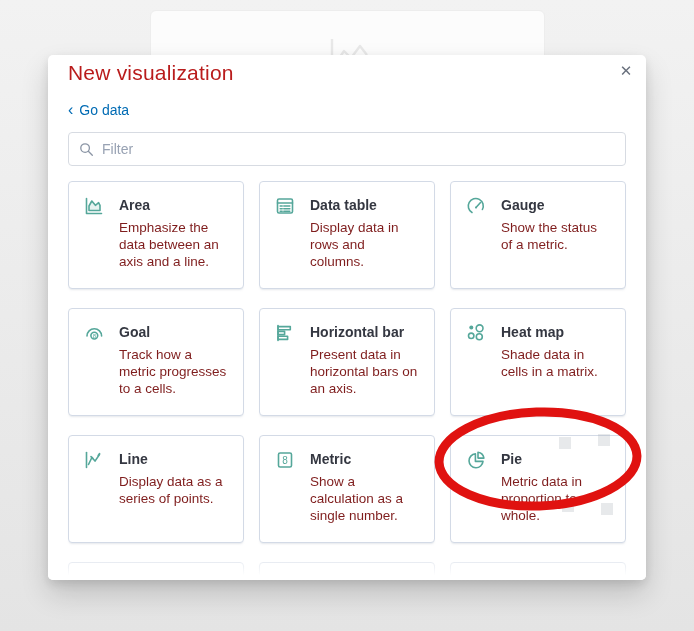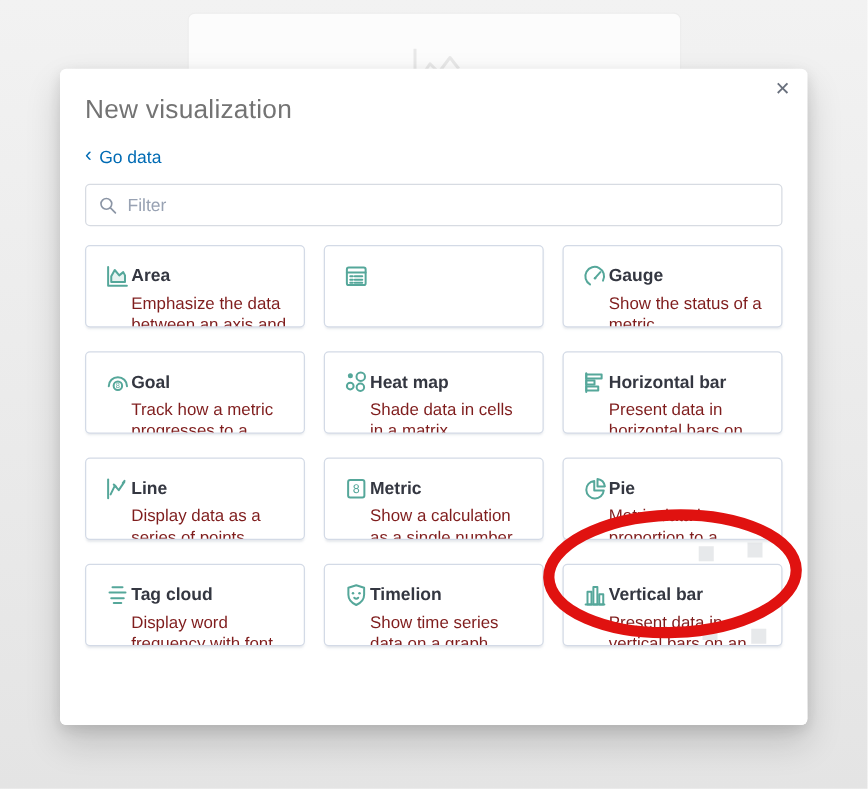--- a/index.html
+++ b/index.html
@@ -26,7 +26,7 @@
     cursor: pointer; line-height: 22px; text-align: center; font-family: "DejaVu Sans", sans-serif;
   }
   .modal-inner { padding: 0 20px; }
-  .modal-title { margin-top: 21px; font-size: 21px; font-weight: 400; color: #737373; letter-spacing: .2px; }
+  .modal-title { margin-top: 6px; font-size: 21px; font-weight: 400; color: #b91c1c; letter-spacing: .2px; }
   .back-link {
     margin-top: 17px; display: inline-flex; align-items: center; gap: 6px;
     color: #006bb4; font-size: 14px; font-weight: 500; text-decoration: none; cursor: pointer;

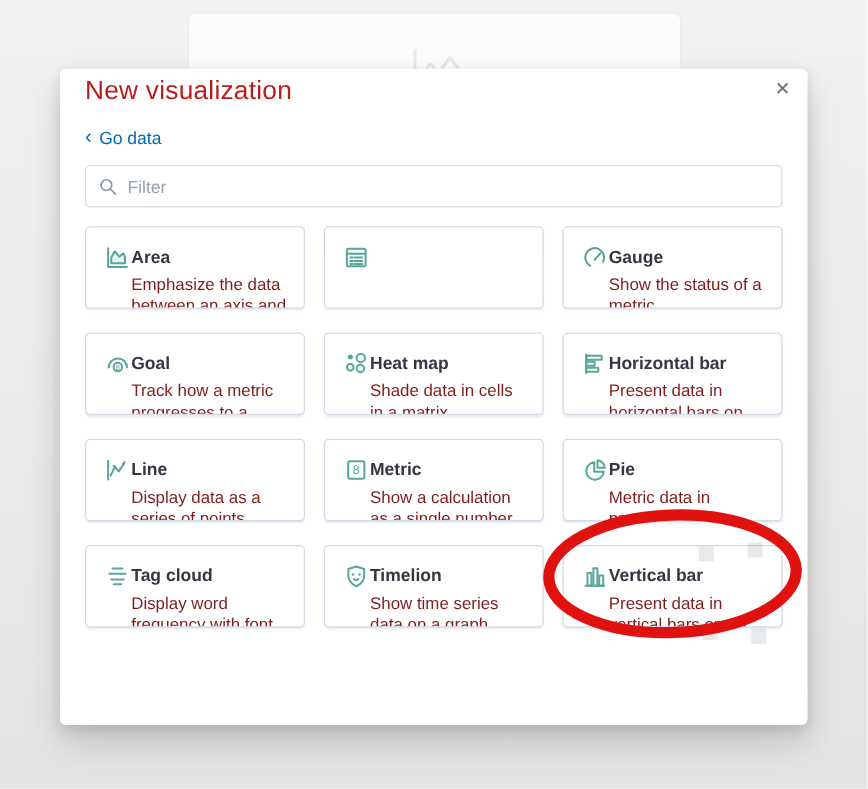--- a/index.html
+++ b/index.html
@@ -46,8 +46,8 @@
     column-gap: 15px; row-gap: 19px;
   }
   .card {
-    height: 66px; border: 1px solid #d3dae6; border-radius: 4px; background: #fff;
-    padding: 13px 14px; display: flex; cursor: pointer;
+    height: 108px; border: 1px solid #d3dae6; border-radius: 4px; background: #fff;
+    padding: 13px 14px; display: flex; gap: 14px; cursor: pointer;
     box-shadow: 0 2px 2px -1px rgba(152,162,179,.25);
     overflow: hidden;
   }

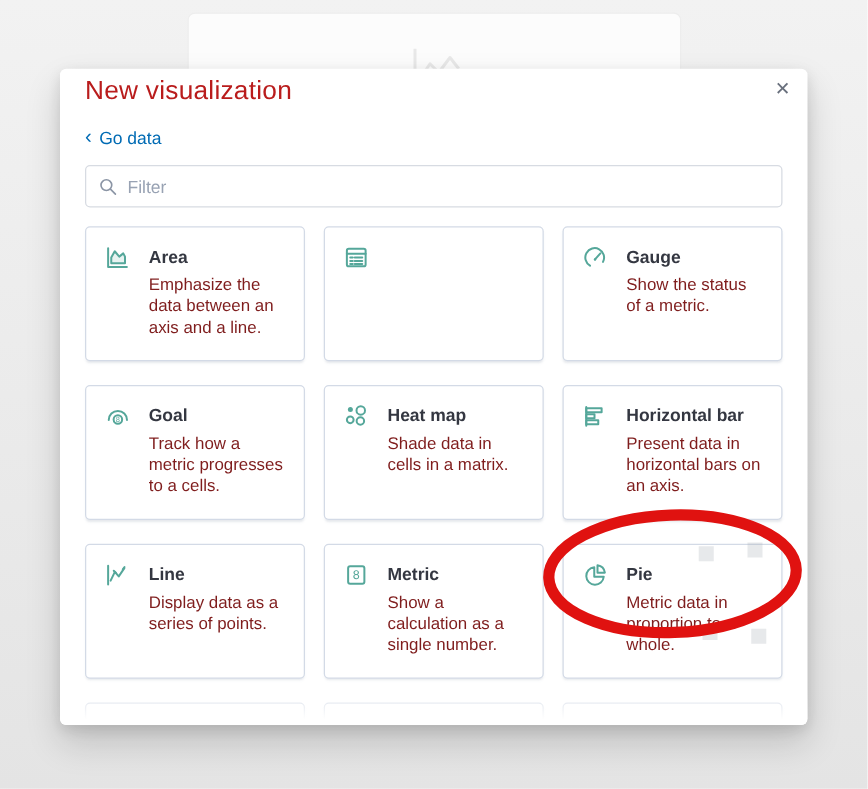--- a/index.html
+++ b/index.html
@@ -106,6 +106,7 @@
               <path d="M6.2 11h2M9.8 11h6M6.2 13.7h2M9.8 13.7h6M6.2 16.2h2M9.8 16.2h6" fill="none" stroke="#55a79a" stroke-width="1.6" stroke-linecap="round" stroke-linejoin="round"></path>
             </svg></span>
     <div class="card-text">
+      <div class="card-title">Data table</div>
     </div>
   </div>
 

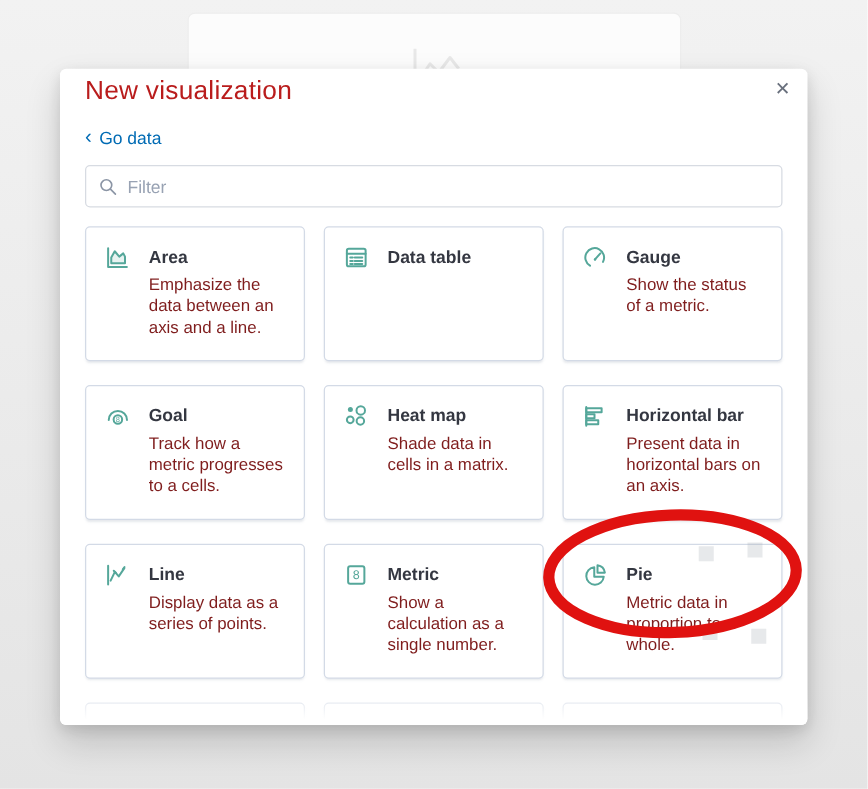--- a/index.html
+++ b/index.html
@@ -107,6 +107,7 @@
             </svg></span>
     <div class="card-text">
       <div class="card-title">Data table</div>
+      <div class="card-desc">Display data in rows and columns.</div>
     </div>
   </div>
 

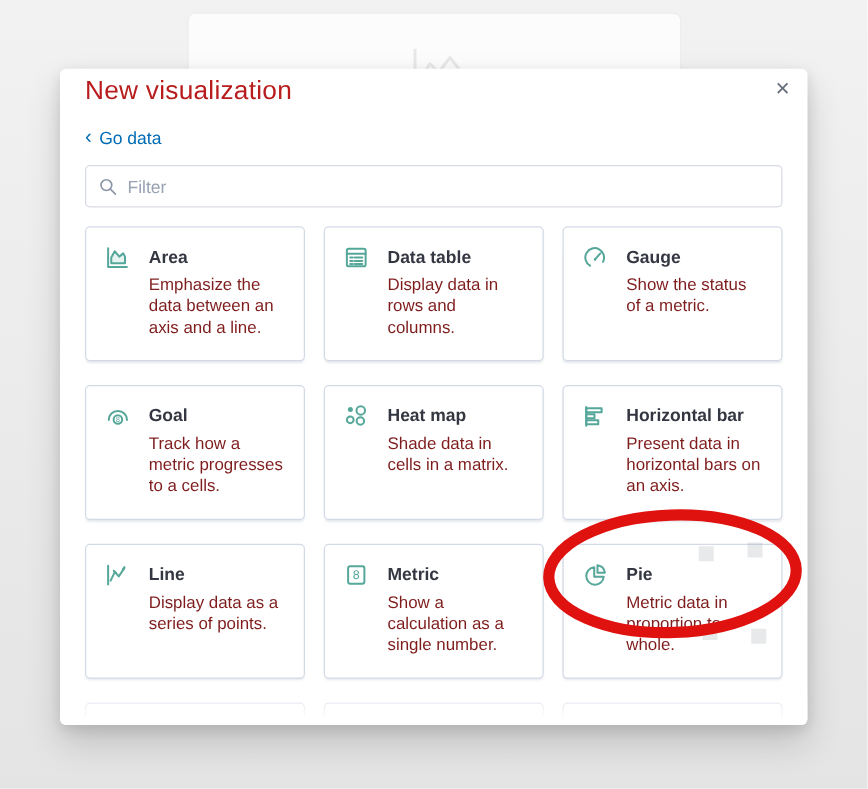--- a/index.html
+++ b/index.html
@@ -137,6 +137,19 @@
 
   <div class="card">
     <span class="card-icon"><svg width="22" height="22" viewBox="0 0 22 22">
+              <path d="M4 3.5v15" fill="none" stroke="#55a79a" stroke-width="1.6" stroke-linecap="round" stroke-linejoin="round"></path>
+              <rect x="4" y="4.6" width="12.3" height="3.2" fill="none" stroke="#55a79a" stroke-width="1.6" stroke-linecap="round" stroke-linejoin="round"></rect>
+              <rect x="4" y="9.4" width="6.6" height="3.2" fill="none" stroke="#55a79a" stroke-width="1.6" stroke-linecap="round" stroke-linejoin="round"></rect>
+              <rect x="4" y="14.2" width="9.6" height="3.2" fill="none" stroke="#55a79a" stroke-width="1.6" stroke-linecap="round" stroke-linejoin="round"></rect>
+            </svg></span>
+    <div class="card-text">
+      <div class="card-title">Horizontal bar</div>
+      <div class="card-desc">Present data in horizontal bars on an axis.</div>
+    </div>
+  </div>
+
+  <div class="card">
+    <span class="card-icon"><svg width="22" height="22" viewBox="0 0 22 22">
               <circle cx="6.3" cy="5.5" r="2" fill="#55a79a"></circle>
               <circle cx="14.6" cy="6.3" r="3.4" fill="none" stroke="#55a79a" stroke-width="1.6" stroke-linecap="round" stroke-linejoin="round"></circle>
               <circle cx="6.2" cy="13.8" r="2.7" fill="none" stroke="#55a79a" stroke-width="1.6" stroke-linecap="round" stroke-linejoin="round"></circle>
@@ -150,19 +163,6 @@
 
   <div class="card">
     <span class="card-icon"><svg width="22" height="22" viewBox="0 0 22 22">
-              <path d="M4 3.5v15" fill="none" stroke="#55a79a" stroke-width="1.6" stroke-linecap="round" stroke-linejoin="round"></path>
-              <rect x="4" y="4.6" width="12.3" height="3.2" fill="none" stroke="#55a79a" stroke-width="1.6" stroke-linecap="round" stroke-linejoin="round"></rect>
-              <rect x="4" y="9.4" width="6.6" height="3.2" fill="none" stroke="#55a79a" stroke-width="1.6" stroke-linecap="round" stroke-linejoin="round"></rect>
-              <rect x="4" y="14.2" width="9.6" height="3.2" fill="none" stroke="#55a79a" stroke-width="1.6" stroke-linecap="round" stroke-linejoin="round"></rect>
-            </svg></span>
-    <div class="card-text">
-      <div class="card-title">Horizontal bar</div>
-      <div class="card-desc">Present data in horizontal bars on an axis.</div>
-    </div>
-  </div>
-
-  <div class="card">
-    <span class="card-icon"><svg width="22" height="22" viewBox="0 0 22 22">
               <path d="M3.5 3.5v15" fill="none" stroke="#55a79a" stroke-width="1.6" stroke-linecap="round" stroke-linejoin="round"></path>
               <path d="M5.5 15.5l3.4-7 3.1 3.6 4.5-6.6" fill="none" stroke="#55a79a" stroke-width="1.6" stroke-linecap="round" stroke-linejoin="round"></path>
               <path d="M8 7.6l1.8 1.8M16.6 4.6l-1.4 1.8" fill="none" stroke="#55a79a" stroke-width="1.6" stroke-linecap="round" stroke-linejoin="round"></path>

